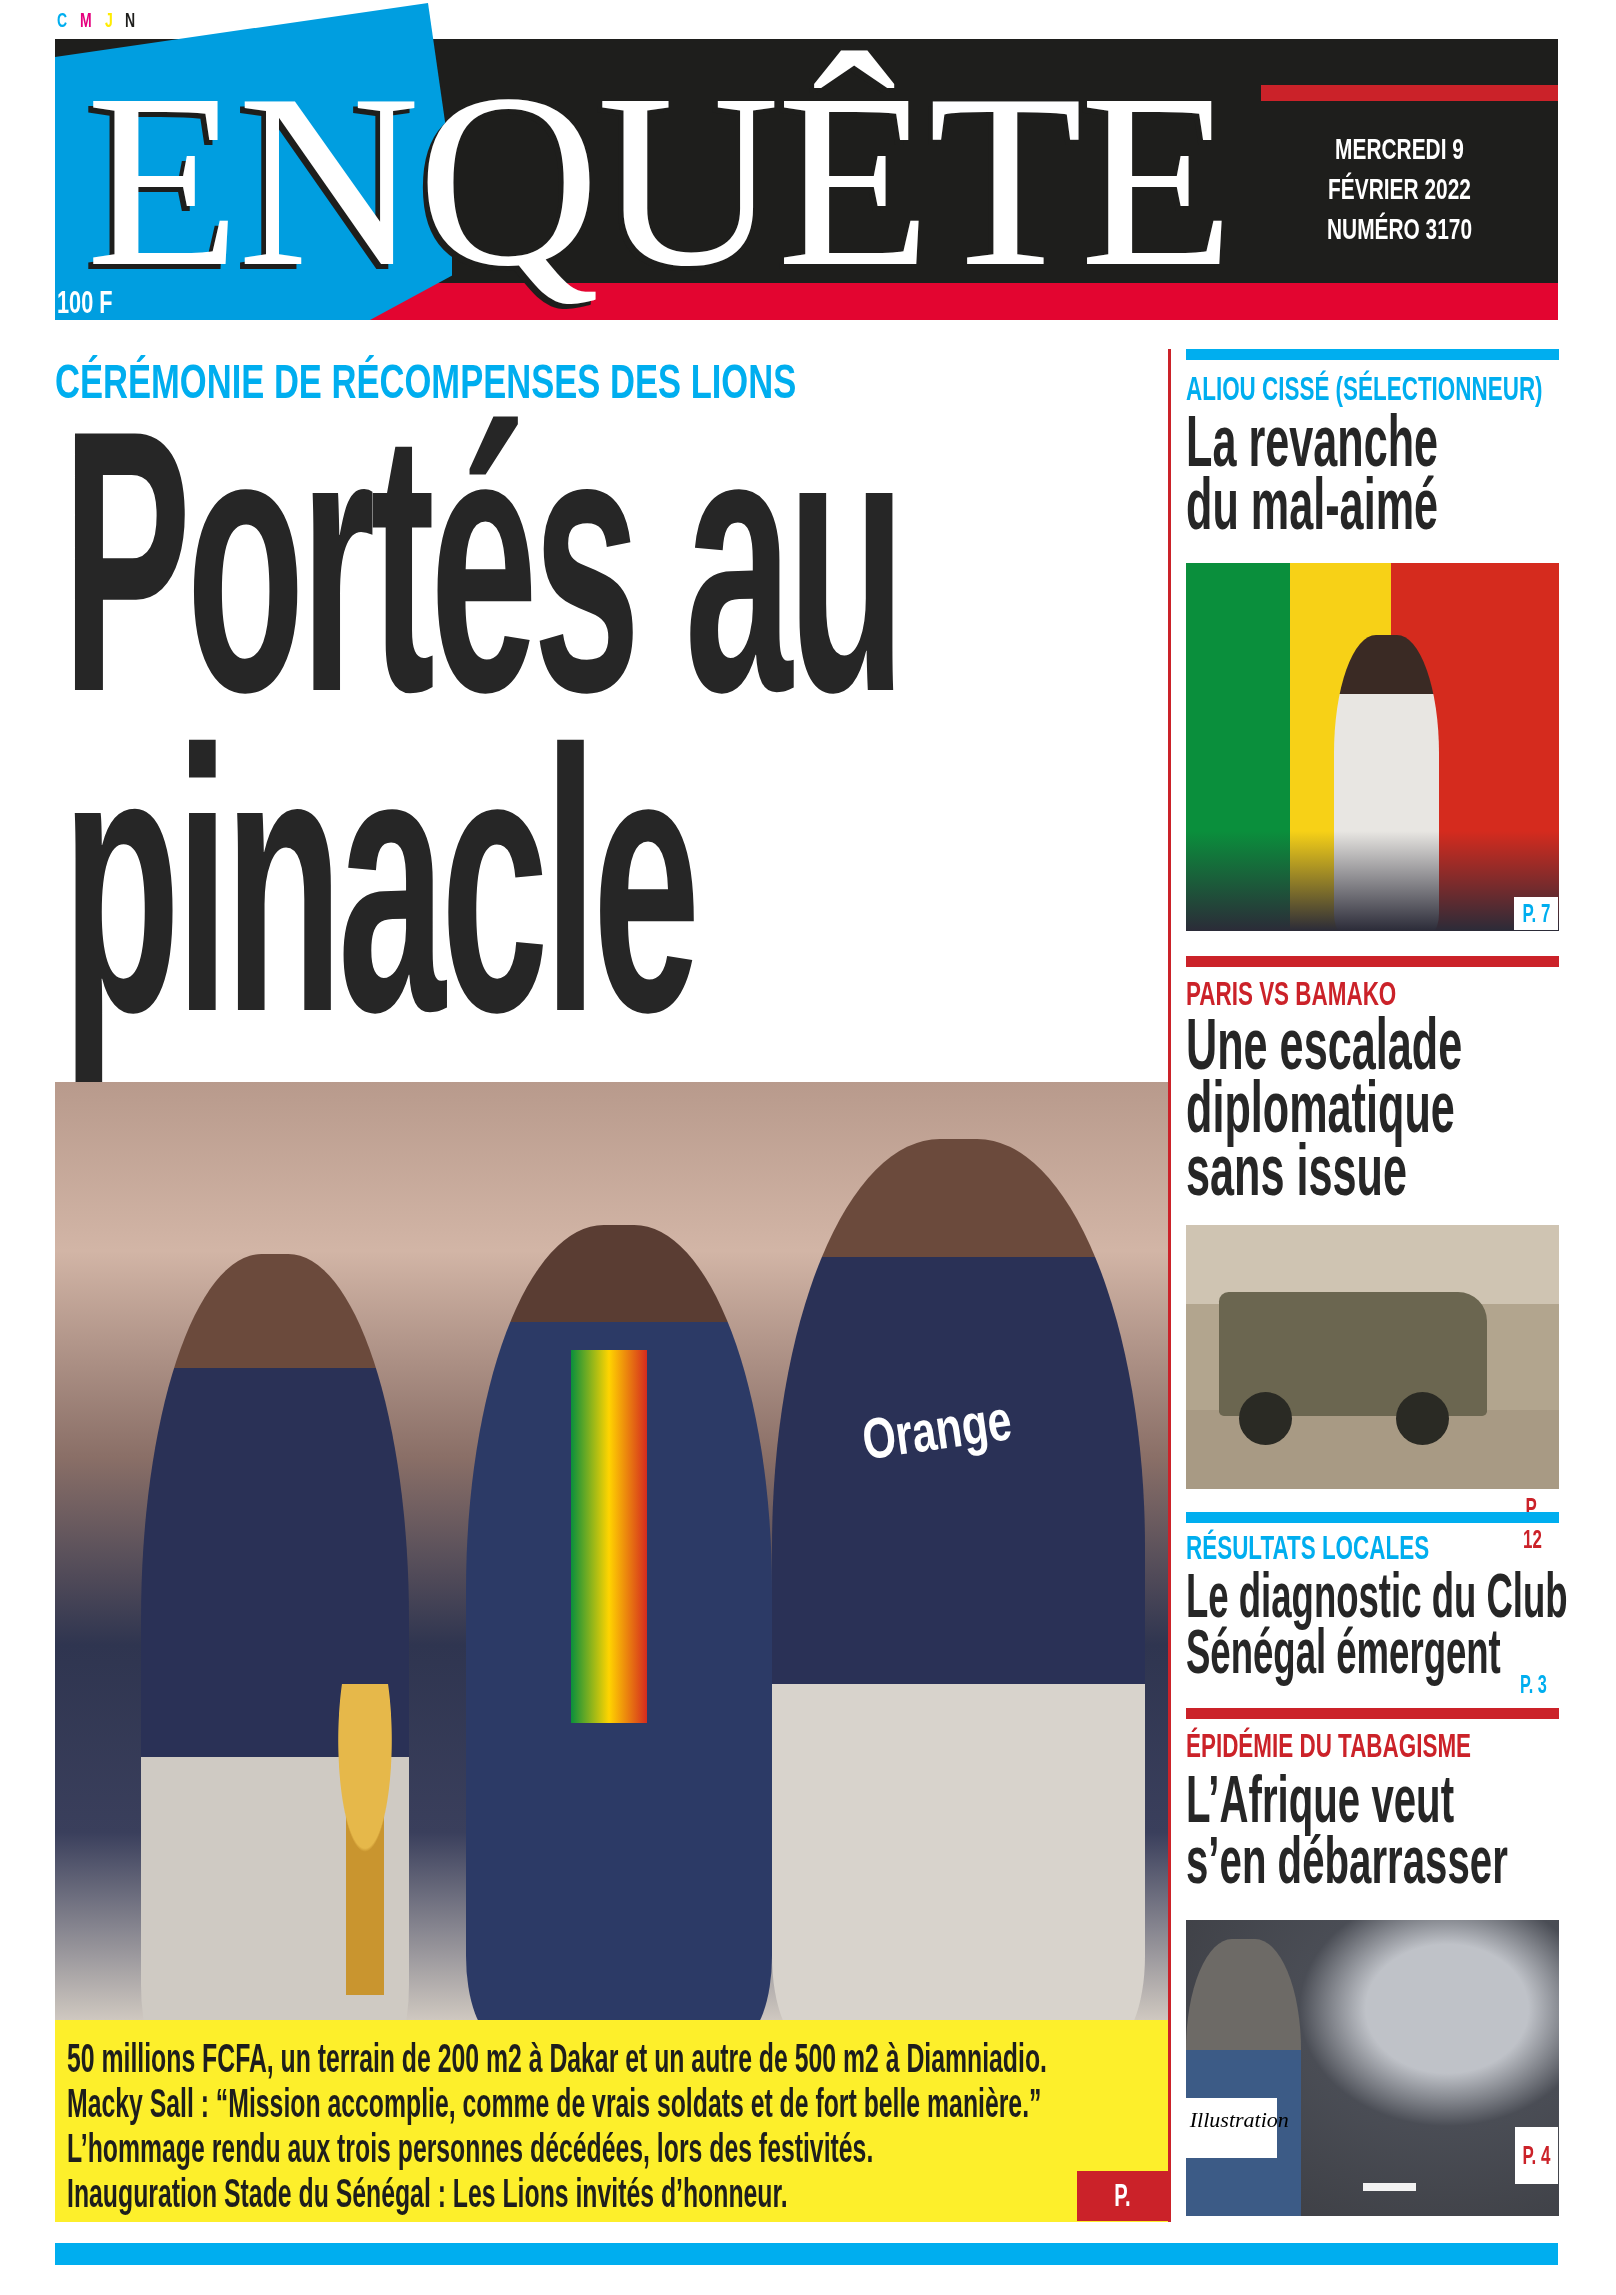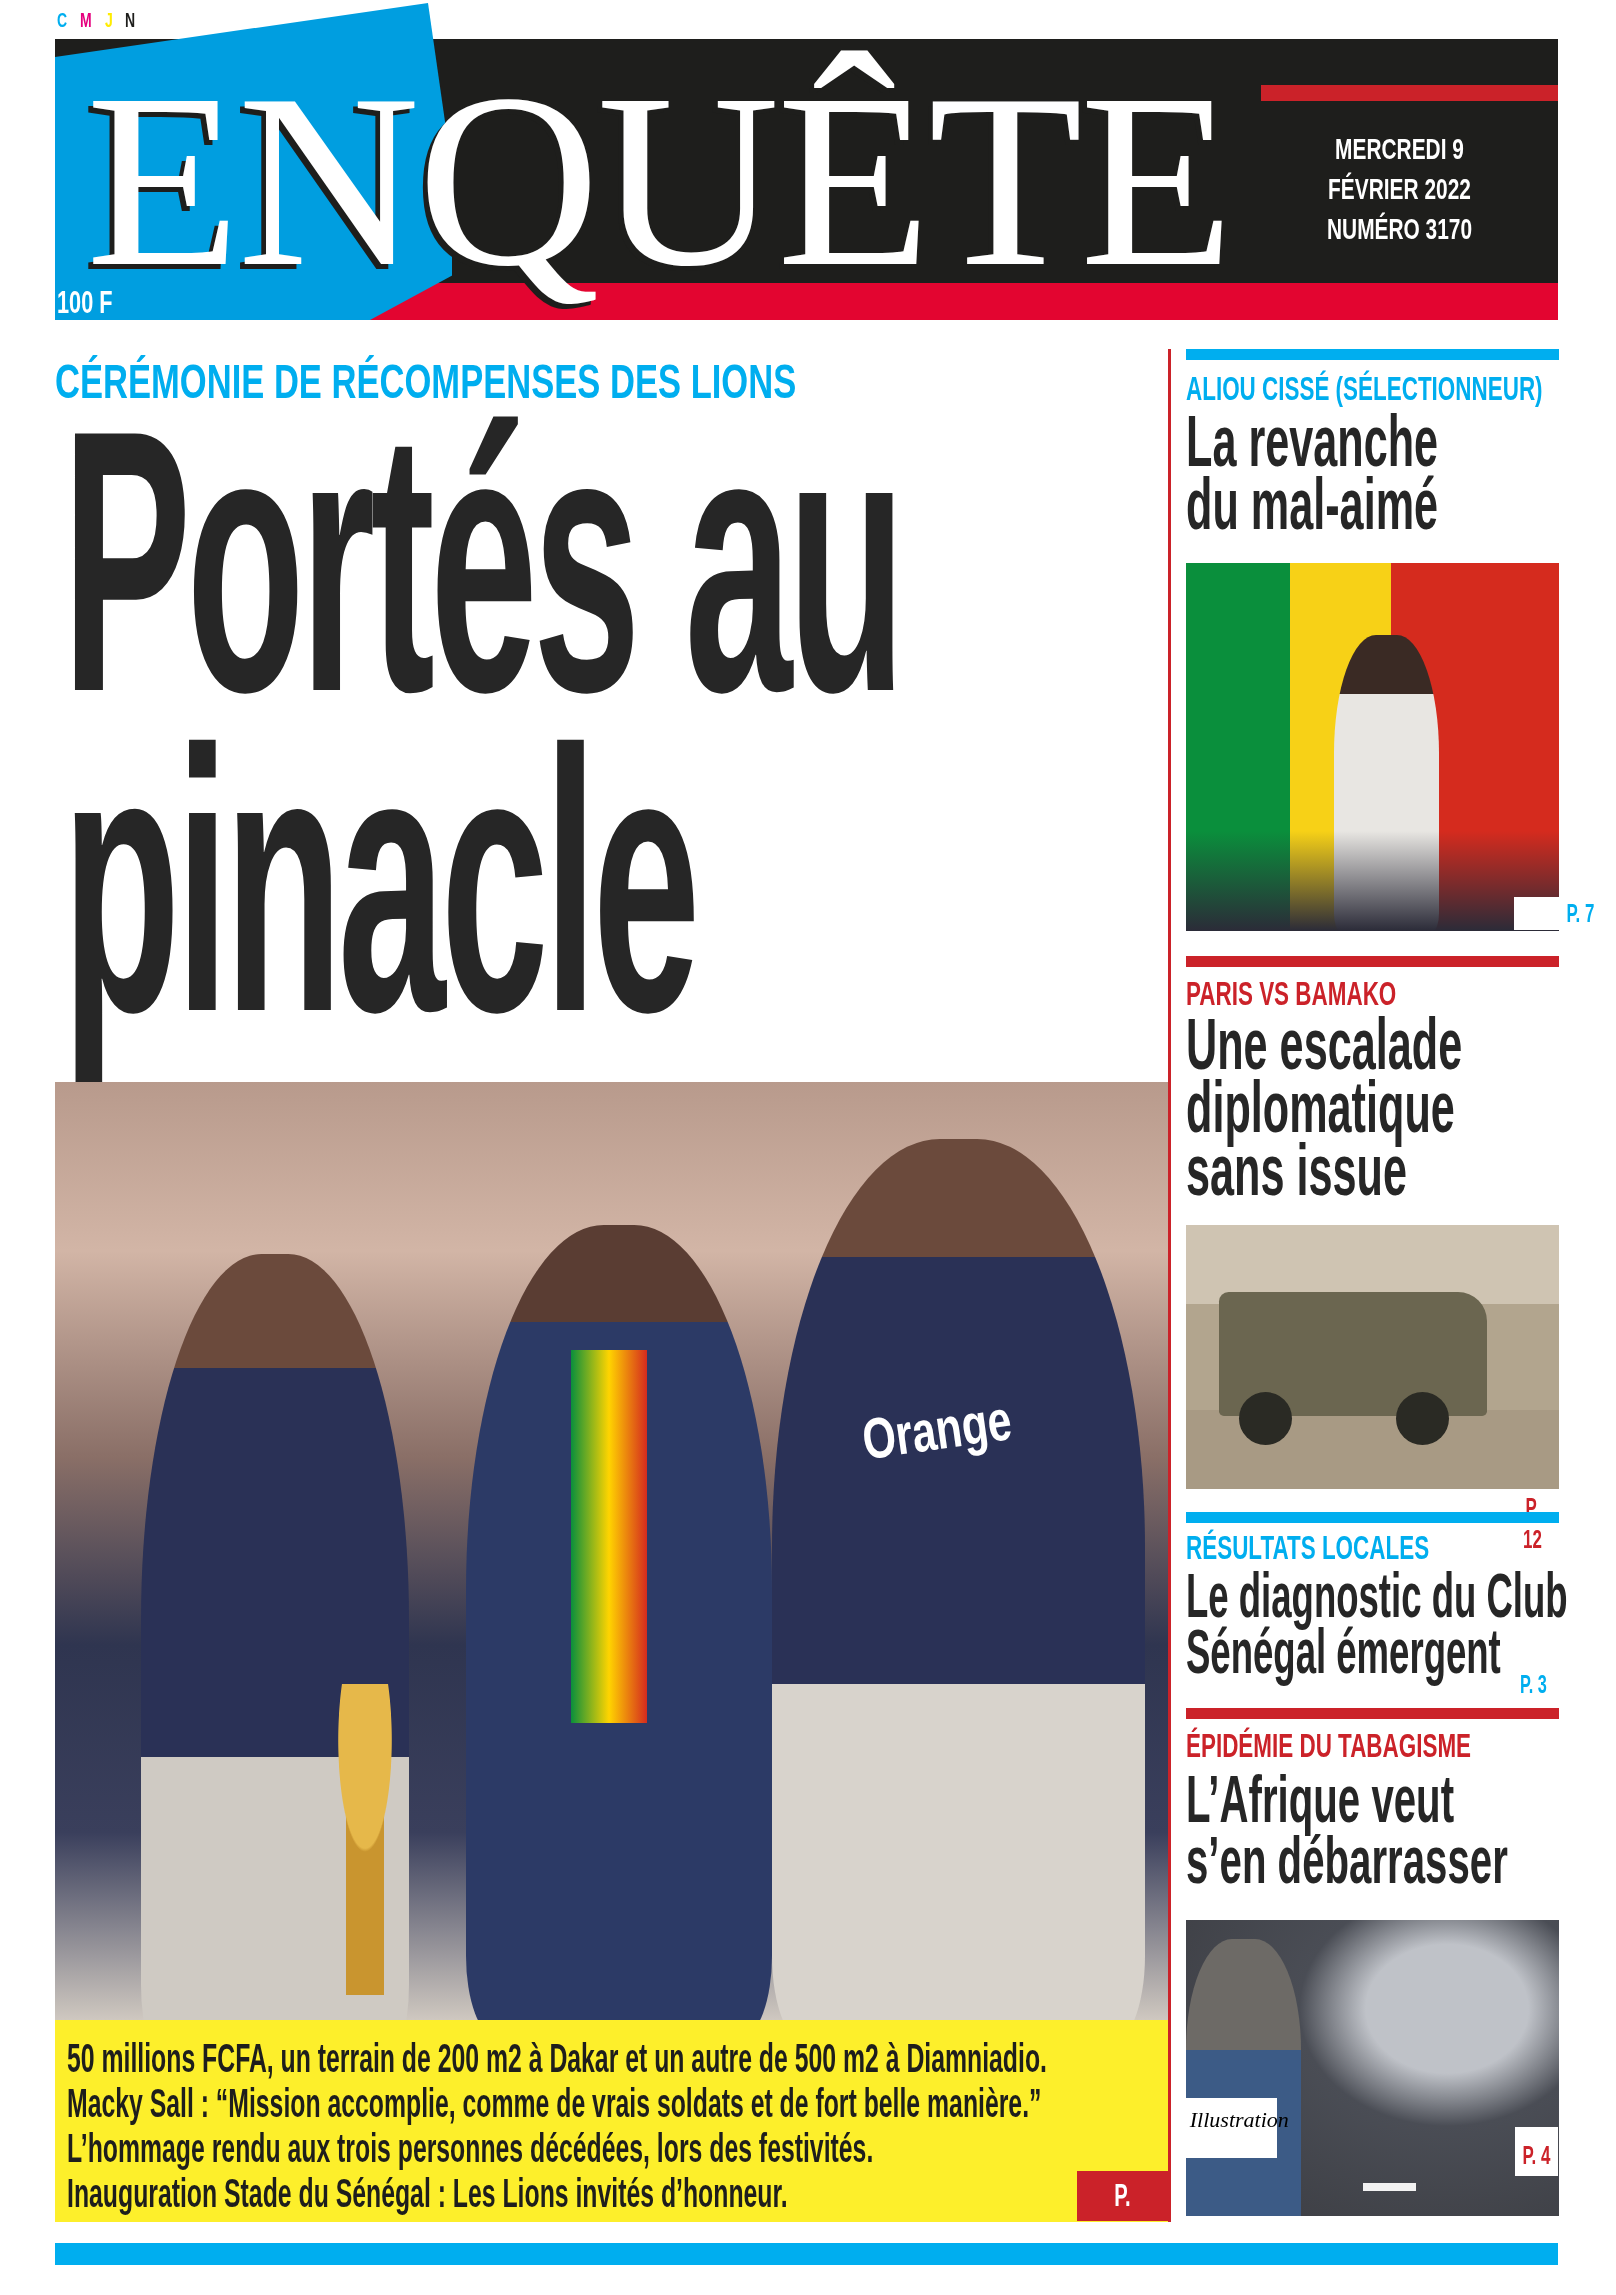--- a/index.html
+++ b/index.html
@@ -96,7 +96,7 @@
   <div class="abs" style="left:148px;top:72px;width:105px;height:296px;border-radius:40% 40% 6% 6%;background:linear-gradient(180deg,#3a2a24 0 20%,#e8e6e2 20%);"></div>
   <div class="abs" style="left:0;top:268px;width:373px;height:100px;background:linear-gradient(180deg,transparent,#2b2b38);"></div>
 </div>
-<div class="pagetag" style="left:1514px;top:897px;width:44px;height:33px;line-height:33px;color:#00aeef;padding-left:44px;"><span>P. 7</span></div>
+<div class="pagetag" style="left:1514px;top:897px;width:44px;height:33px;line-height:33px;color:#00aeef;"><span>P. 7</span></div>
 
 <div class="rbar" style="top:956px;background:#cb2229;"></div>
 <div class="rkick" style="top:975px;color:#cb2229;">PARIS VS BAMAKO</div>

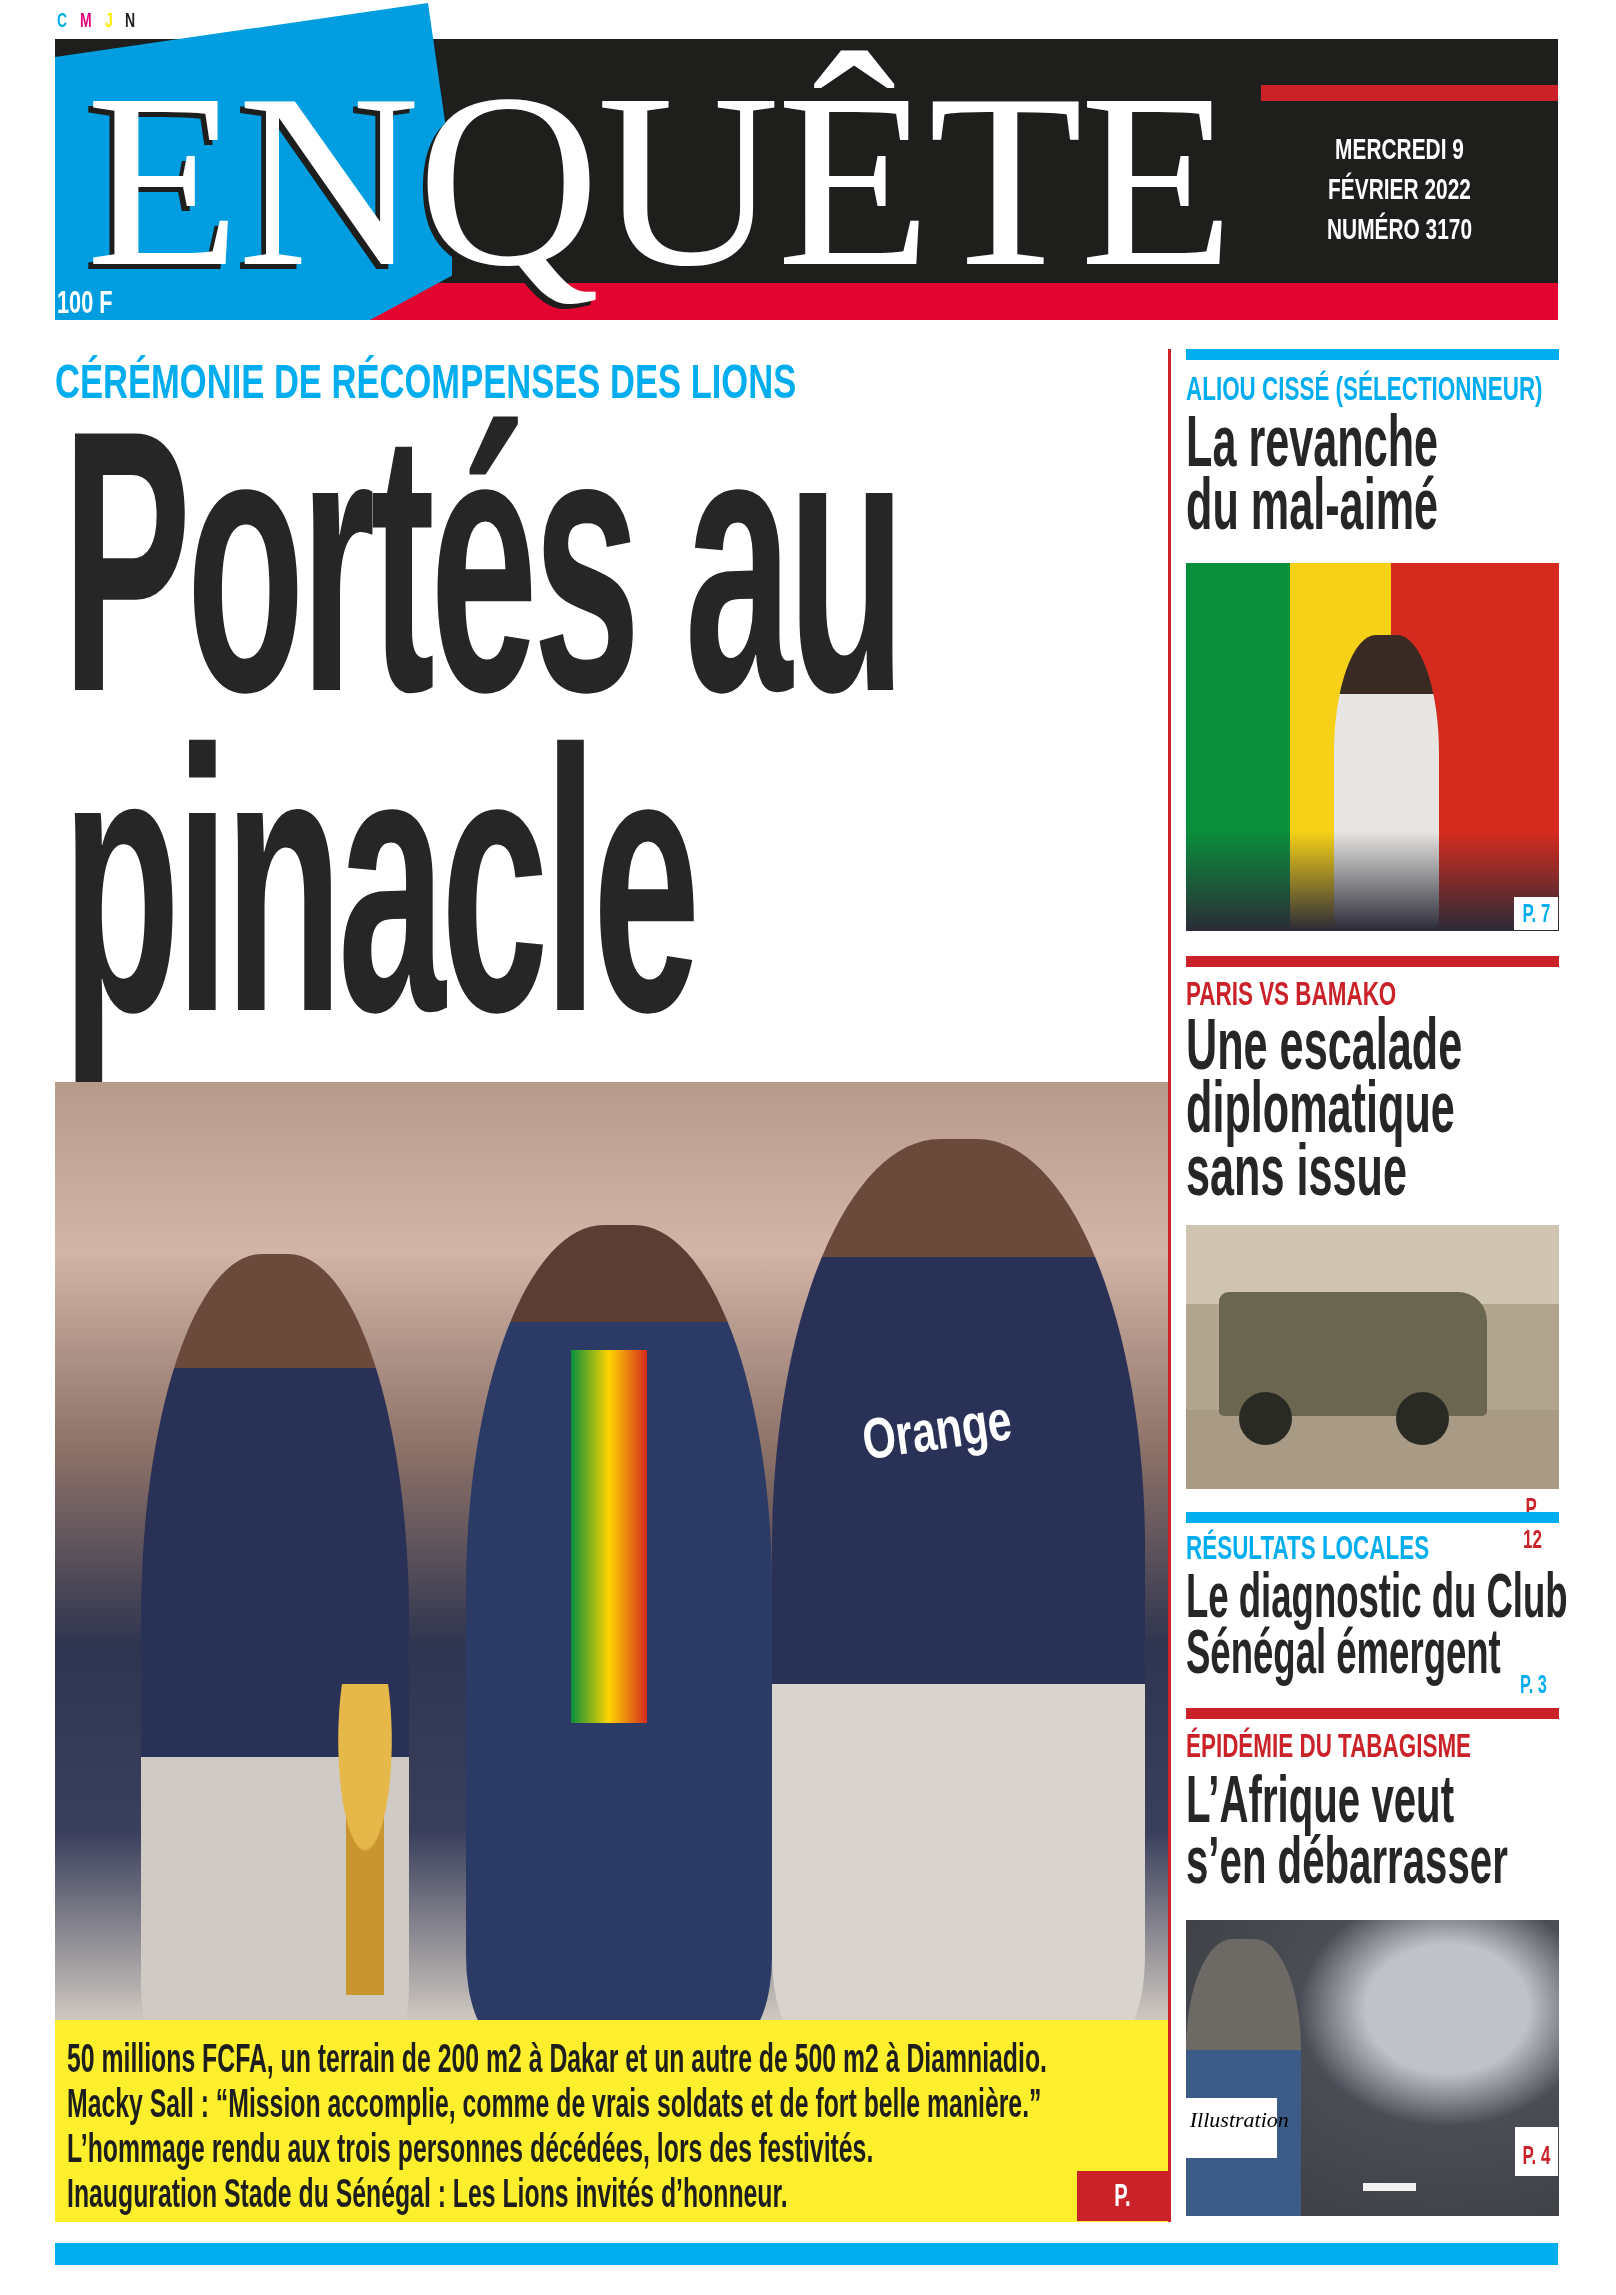--- a/index.html
+++ b/index.html
@@ -131,7 +131,7 @@
   <div class="abs" style="left:177px;top:263px;width:53px;height:7.6px;background:#f2f2f2;"></div>
 </div>
 <div class="abs" style="left:1186px;top:2098px;width:91px;height:60px;background:#fff;font-family:'Liberation Serif',serif;font-style:italic;font-size:22px;line-height:44px;padding-left:3.8px;box-sizing:border-box;">Illustration</div>
-<div class="pagetag" style="left:1515px;top:2127px;width:43px;height:49px;line-height:57px;color:#cb2229;"><span>P. 4</span></div>
+<div class="pagetag" style="left:1515px;top:2127px;width:43px;height:57px;line-height:57px;color:#cb2229;"><span>P. 4</span></div>
 
 <div id="bottombar" class="abs"></div>
 

